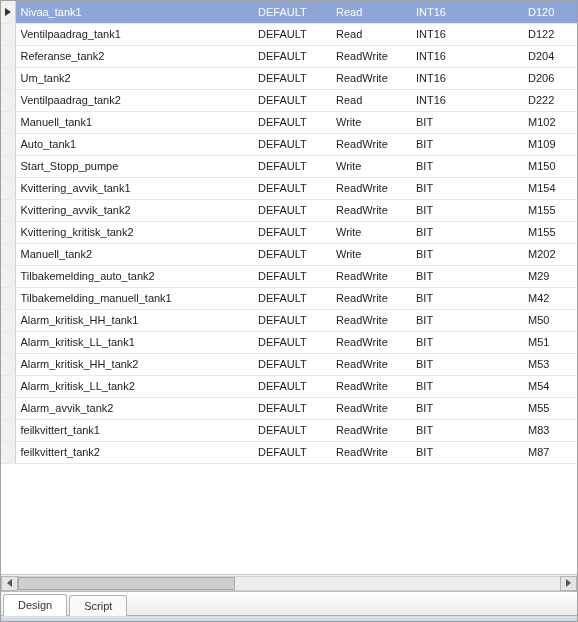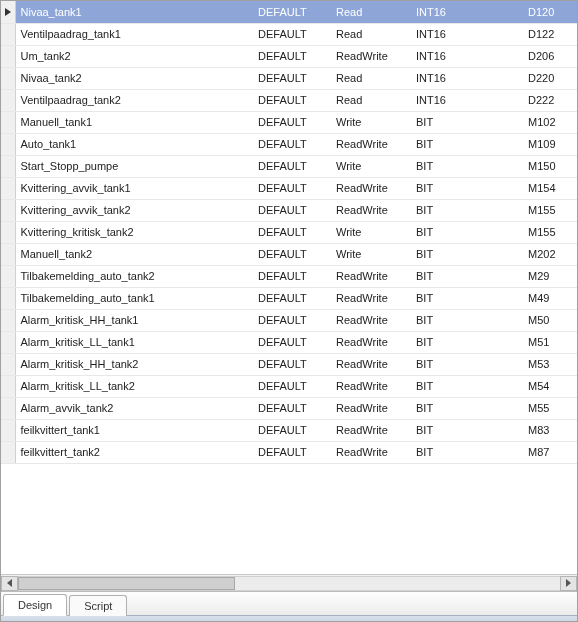--- a/index.html
+++ b/index.html
@@ -166,6 +166,14 @@
           </tr>
           <tr>
             <td class="gutter"></td>
+            <td>Referanse_tank2</td>
+            <td>DEFAULT</td>
+            <td>ReadWrite</td>
+            <td>INT16</td>
+            <td>D204</td>
+          </tr>
+          <tr>
+            <td class="gutter"></td>
             <td>Um_tank2</td>
             <td>DEFAULT</td>
             <td>ReadWrite</td>

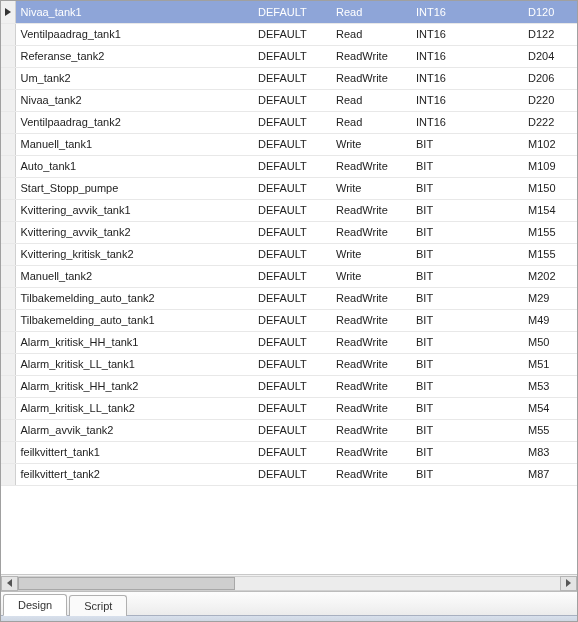--- a/index.html
+++ b/index.html
@@ -182,14 +182,6 @@
           </tr>
           <tr>
             <td class="gutter"></td>
-            <td>Nivaa_tank2</td>
-            <td>DEFAULT</td>
-            <td>Read</td>
-            <td>INT16</td>
-            <td>D220</td>
-          </tr>
-          <tr>
-            <td class="gutter"></td>
             <td>Ventilpaadrag_tank2</td>
             <td>DEFAULT</td>
             <td>Read</td>

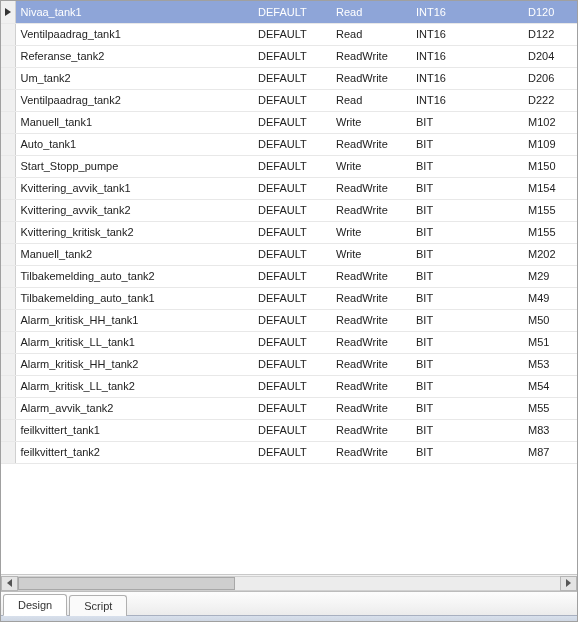--- a/index.html
+++ b/index.html
@@ -254,6 +254,14 @@
           </tr>
           <tr>
             <td class="gutter"></td>
+            <td>Tilbakemelding_manuell_tank1</td>
+            <td>DEFAULT</td>
+            <td>ReadWrite</td>
+            <td>BIT</td>
+            <td>M42</td>
+          </tr>
+          <tr>
+            <td class="gutter"></td>
             <td>Tilbakemelding_auto_tank1</td>
             <td>DEFAULT</td>
             <td>ReadWrite</td>

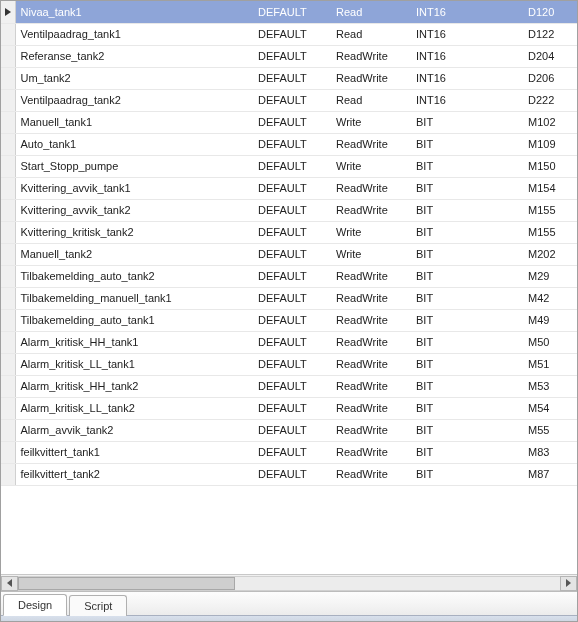--- a/index.html
+++ b/index.html
@@ -262,14 +262,6 @@
           </tr>
           <tr>
             <td class="gutter"></td>
-            <td>Tilbakemelding_auto_tank1</td>
-            <td>DEFAULT</td>
-            <td>ReadWrite</td>
-            <td>BIT</td>
-            <td>M49</td>
-          </tr>
-          <tr>
-            <td class="gutter"></td>
             <td>Alarm_kritisk_HH_tank1</td>
             <td>DEFAULT</td>
             <td>ReadWrite</td>

